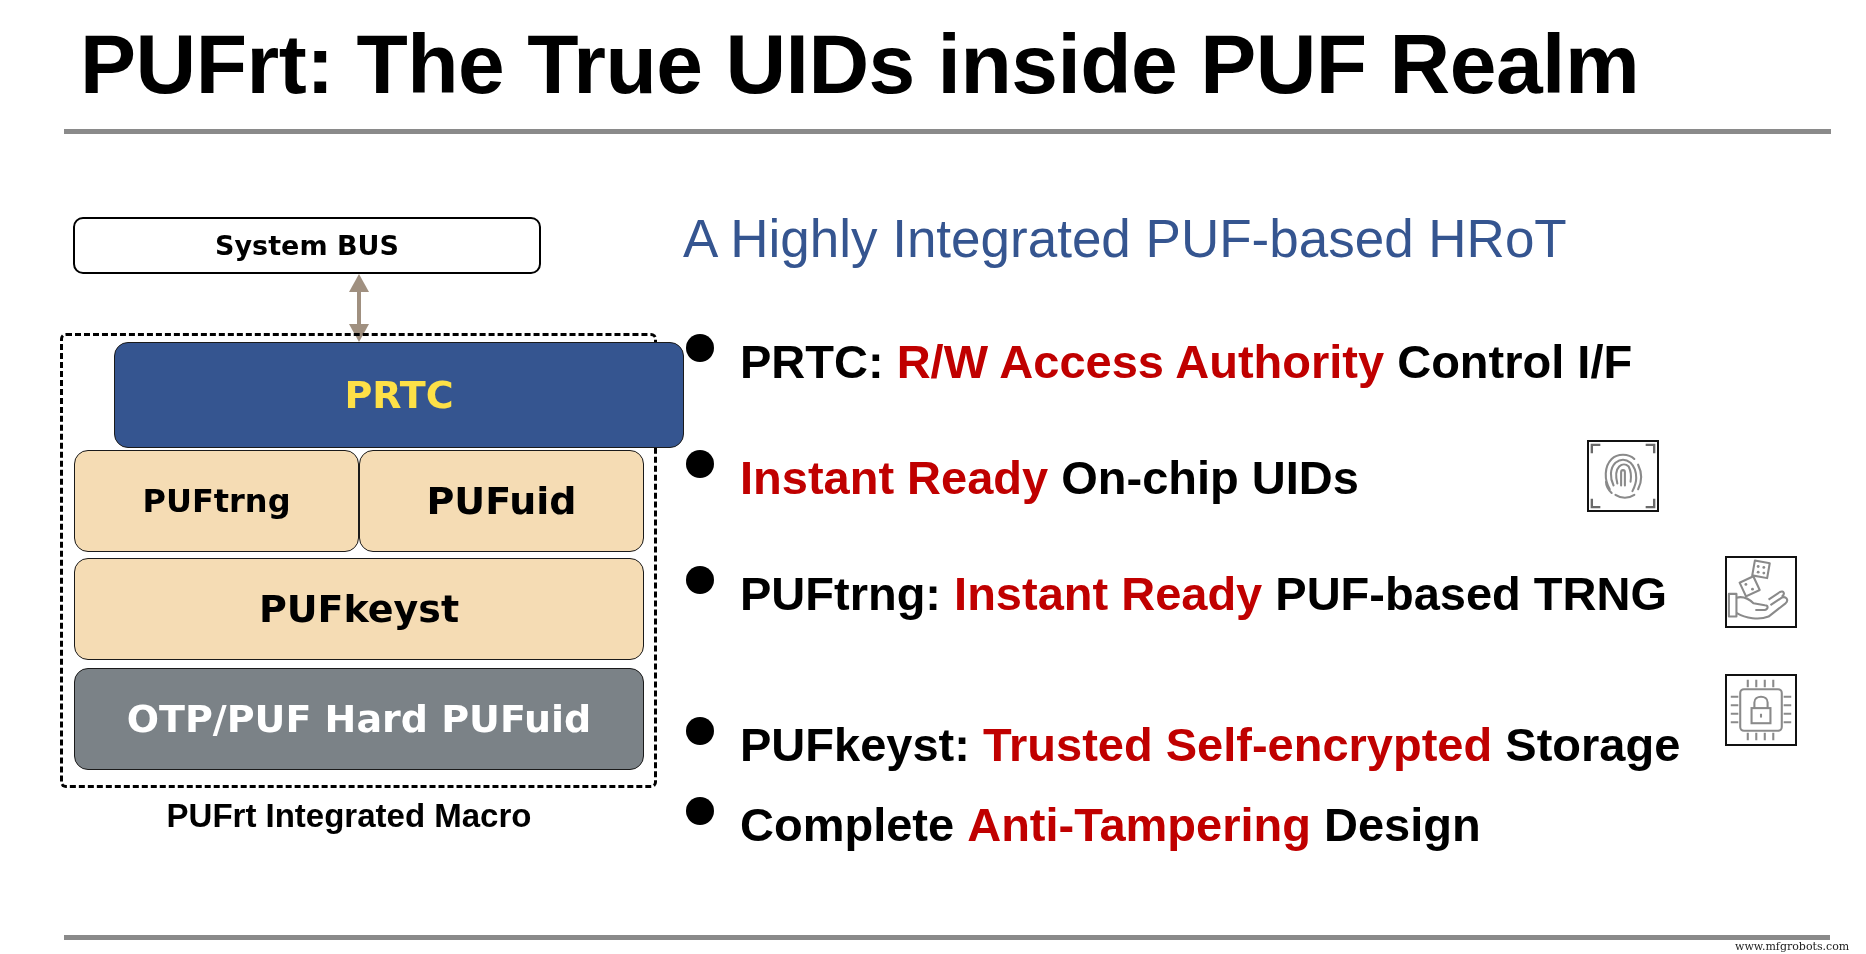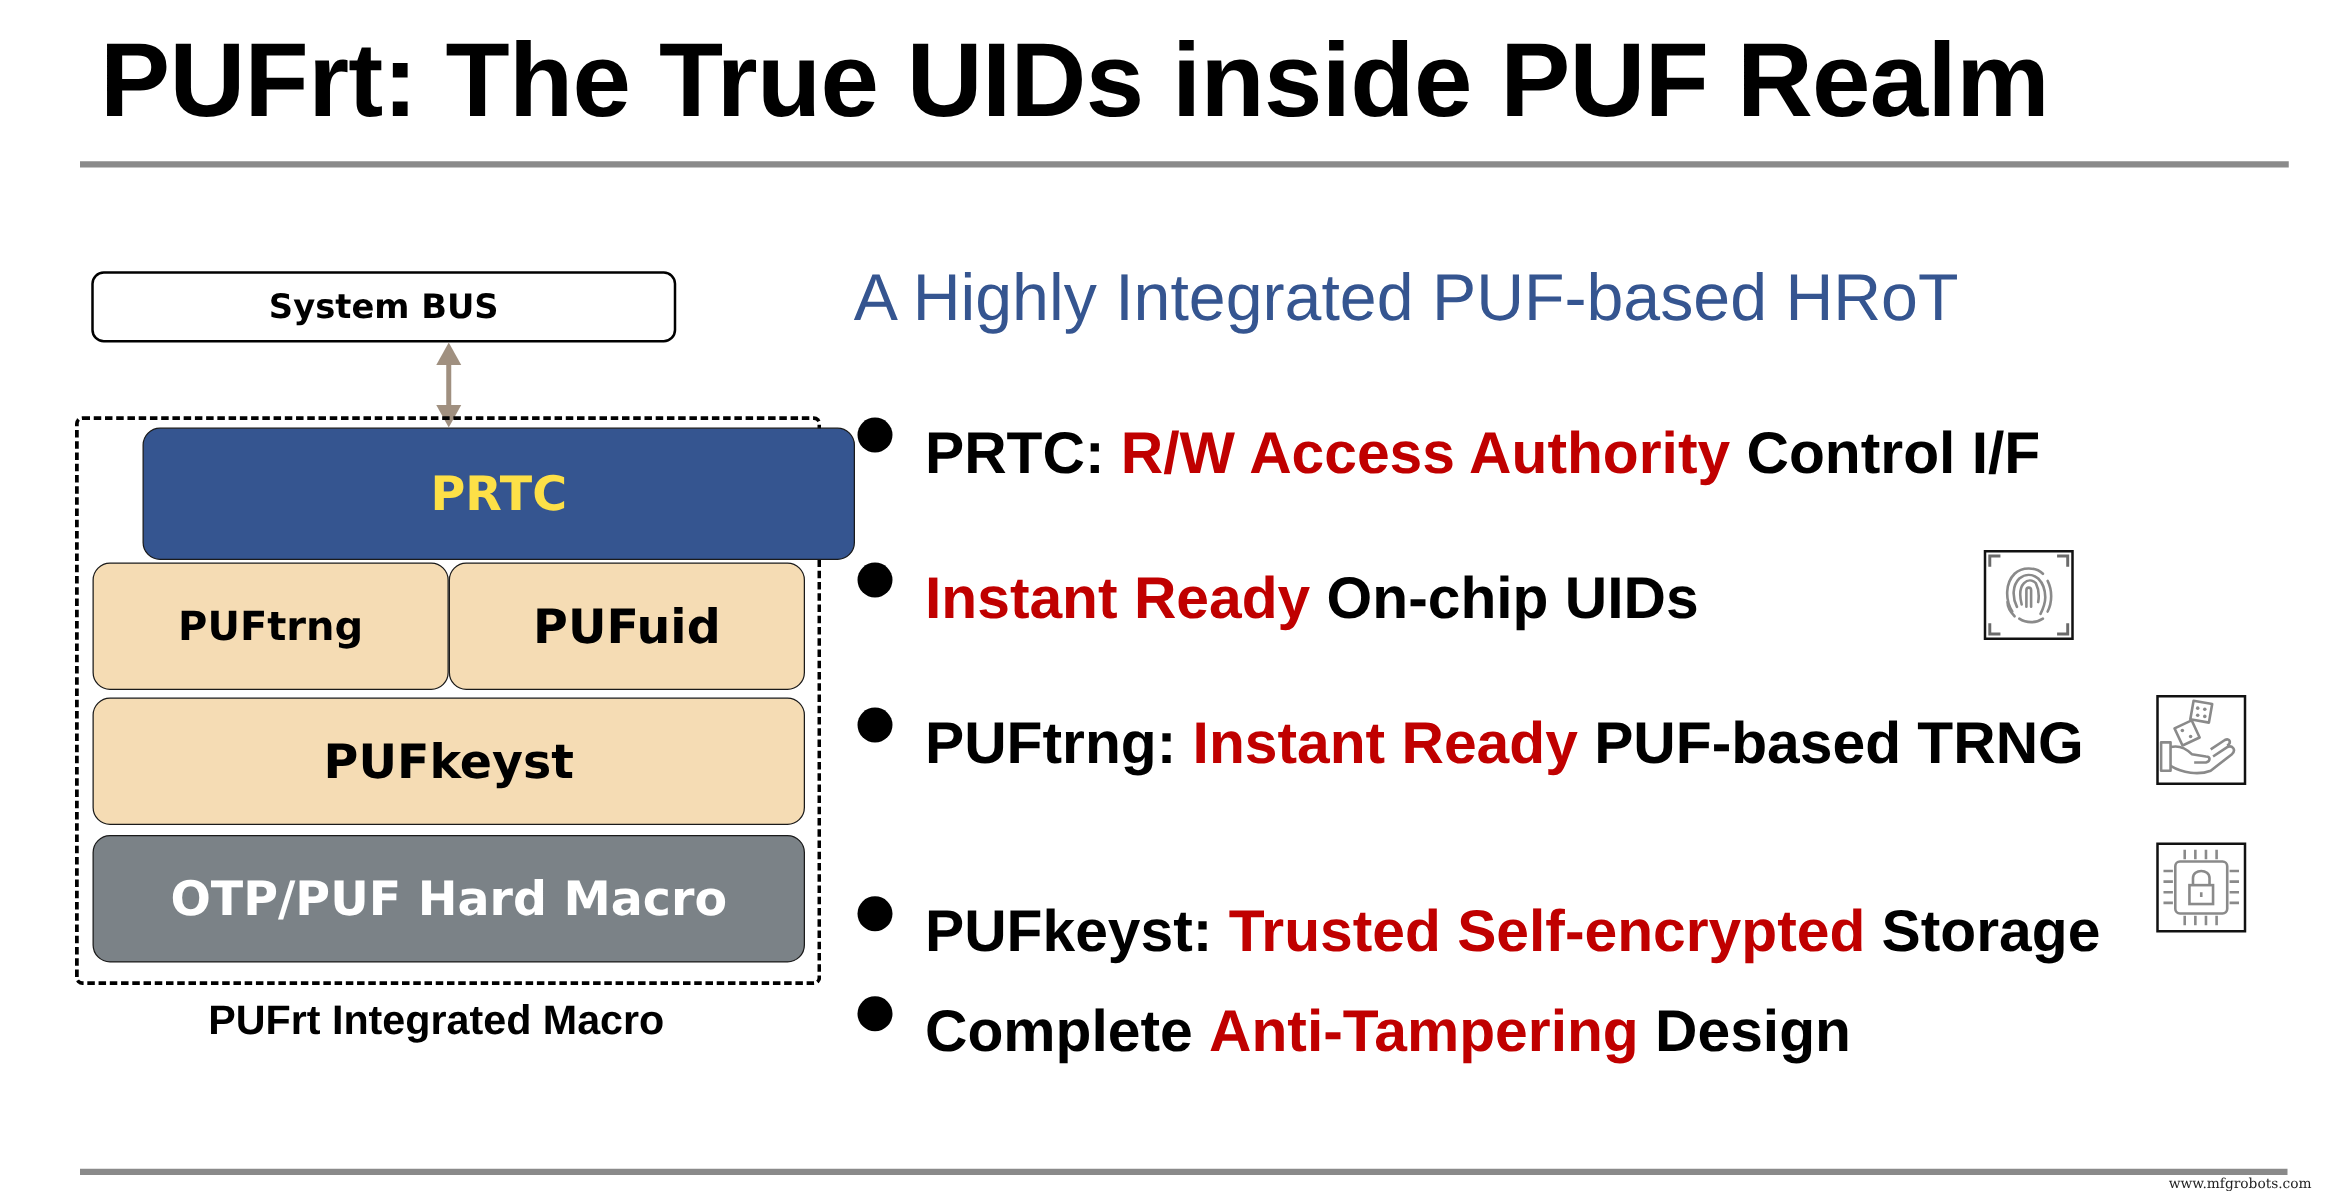--- a/index.html
+++ b/index.html
@@ -105,7 +105,7 @@
   <span>PUFkeyst</span>
 </div>
 <div class="block otp">
-  <span>OTP/PUF Hard Macro</span>
+  <span>OTP/PUF Hard PUFuid</span>
 </div>
 
 <div class="macro-caption">PUFrt Integrated Macro</div>

